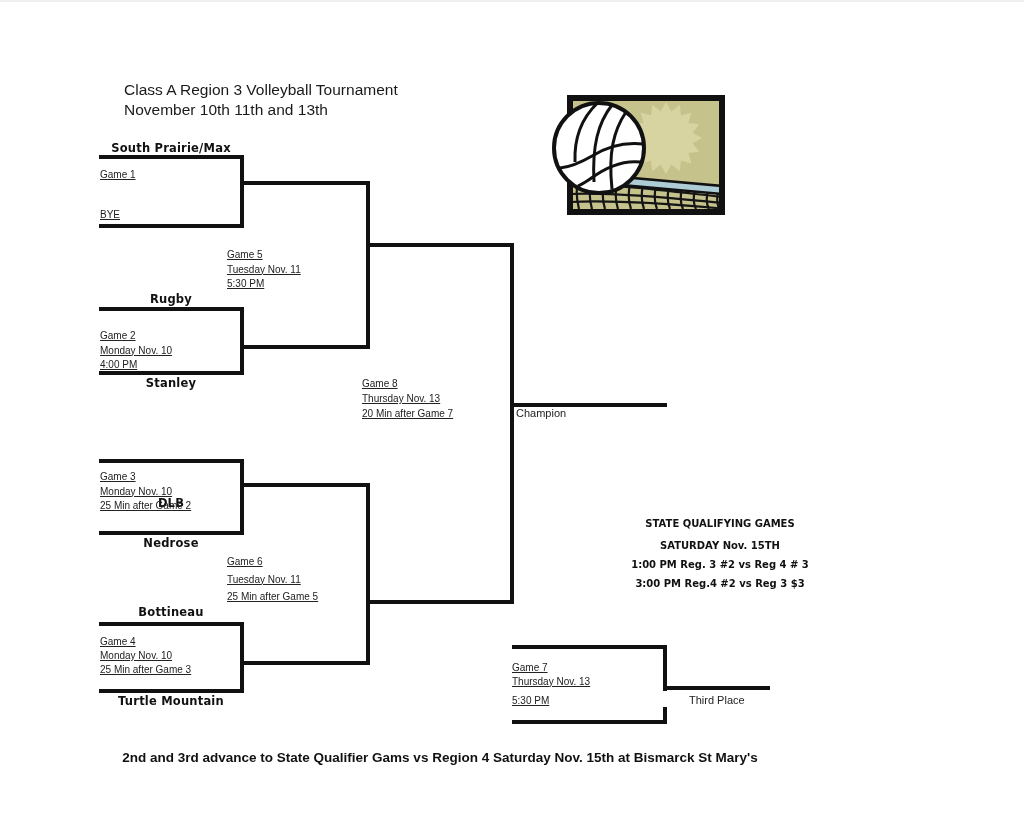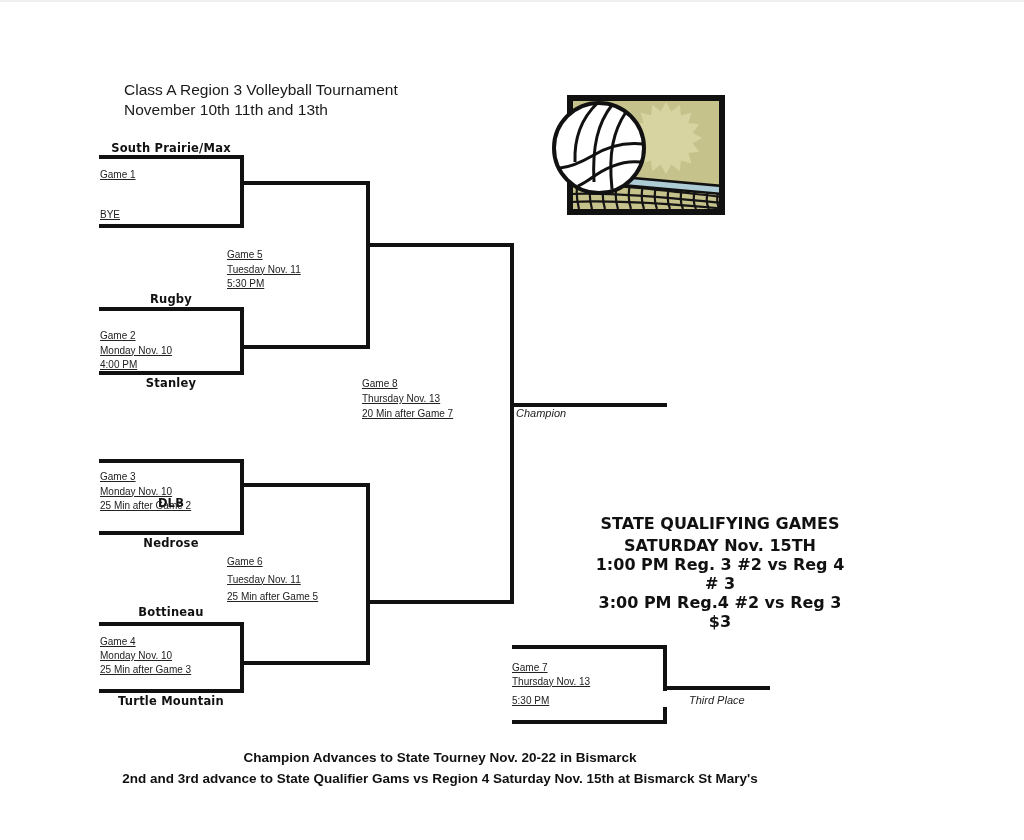--- a/index.html
+++ b/index.html
@@ -24,7 +24,7 @@
   .hl,.vl{position:absolute;background:#111;}
   .hl{height:4px;}
   .vl{width:4px;}
-  .sideLabel{position:absolute;font-size:11px;color:#222;font-style:italic;}
+  .sideLabel{position:absolute;font-size:11px;color:#222;}
   .qual{
     position:absolute;left:590px;top:512px;width:260px;text-align:center;
     font-family:"DejaVu Sans",sans-serif;font-weight:bold;

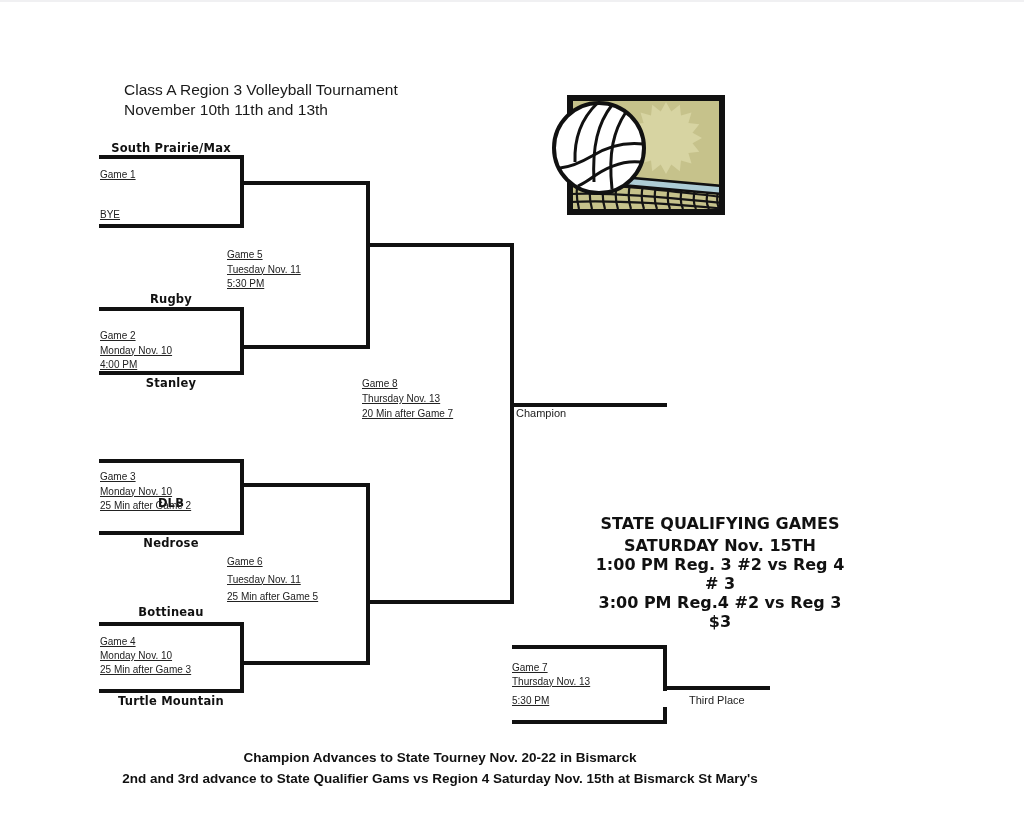--- a/index.html
+++ b/index.html
@@ -28,7 +28,7 @@
   .qual{
     position:absolute;left:590px;top:512px;width:260px;text-align:center;
     font-family:"DejaVu Sans",sans-serif;font-weight:bold;
-    font-size:16px;line-height:19px;color:#111;
+    font-size:10px;line-height:19px;color:#111;
   }
   .qual .q1{margin-bottom:3px;}
   .footer{

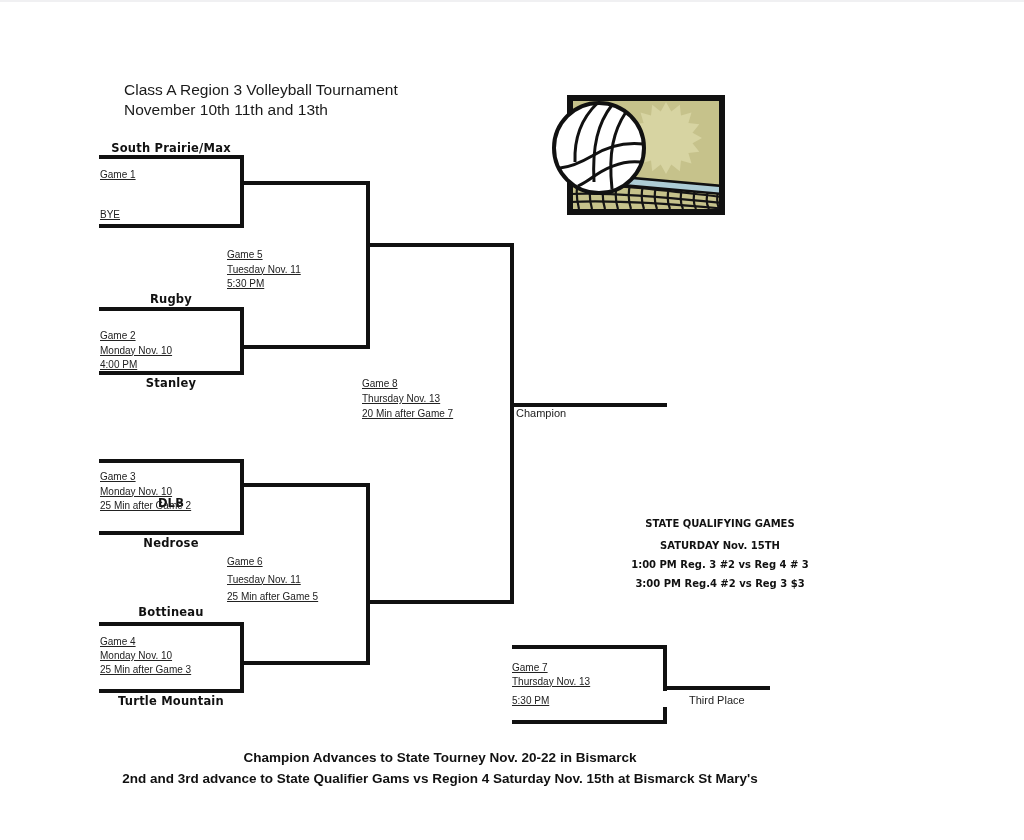--- a/index.html
+++ b/index.html
@@ -176,7 +176,6 @@
   </div>
 
   <div class="footer">
-    <div>Champion Advances to State Tourney Nov. 20-22 in Bismarck</div>
     <div>2nd and 3rd advance to State Qualifier Gams vs Region 4 Saturday Nov. 15th  at Bismarck St Mary's</div>
   </div>
 

